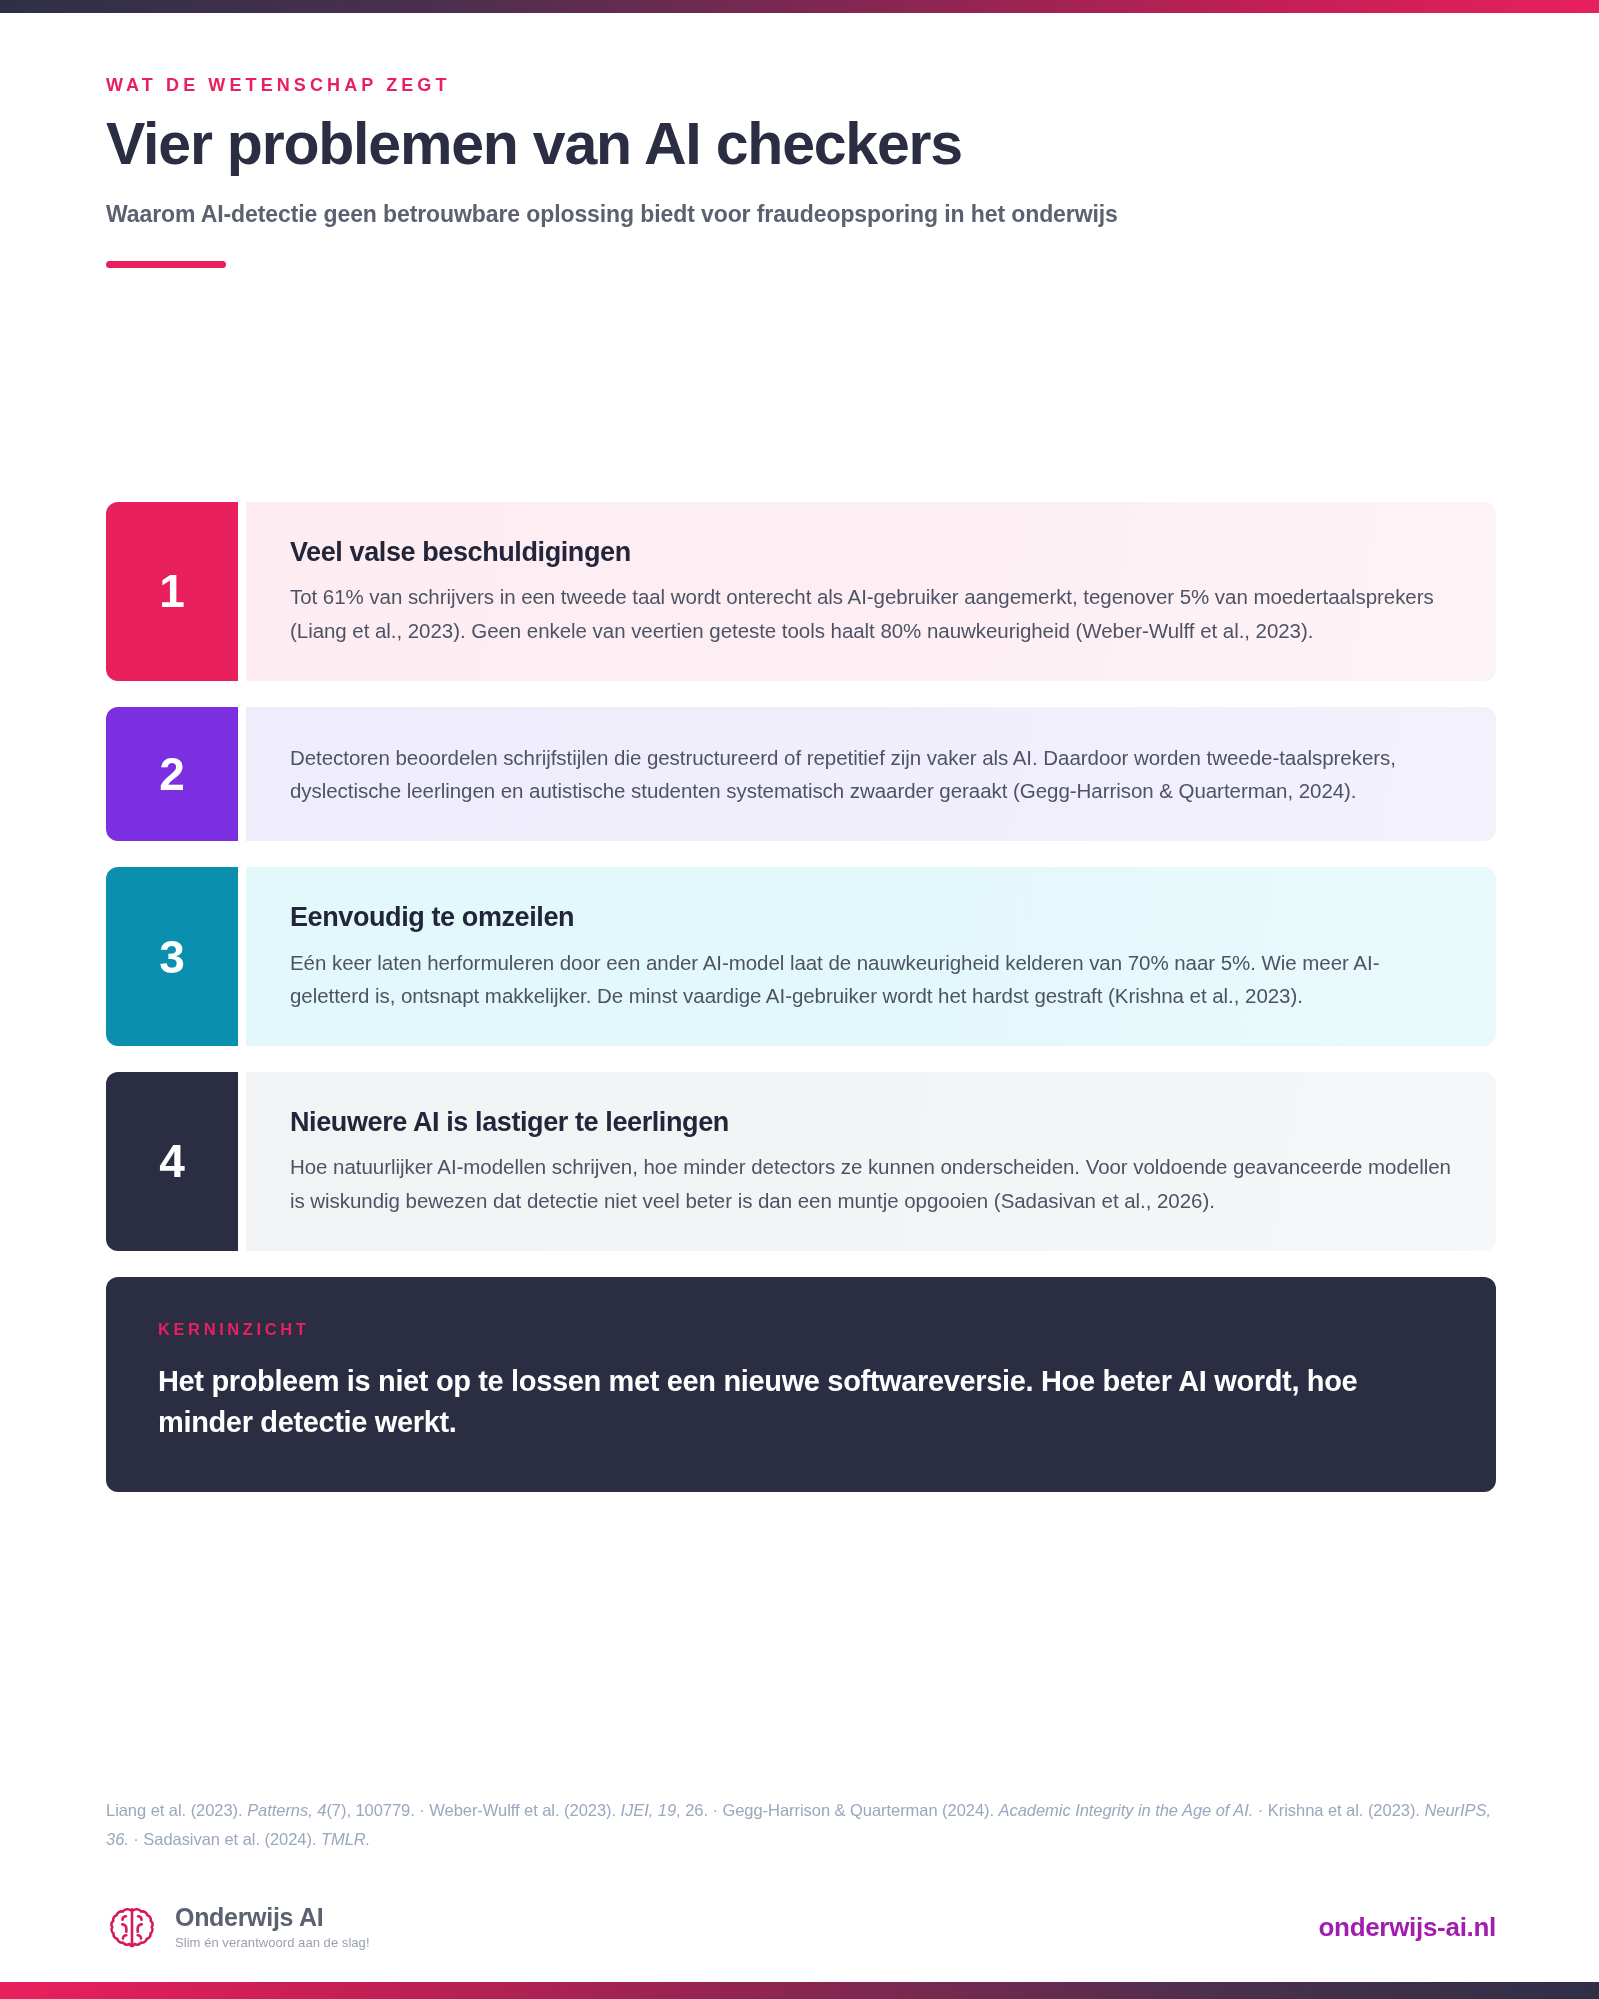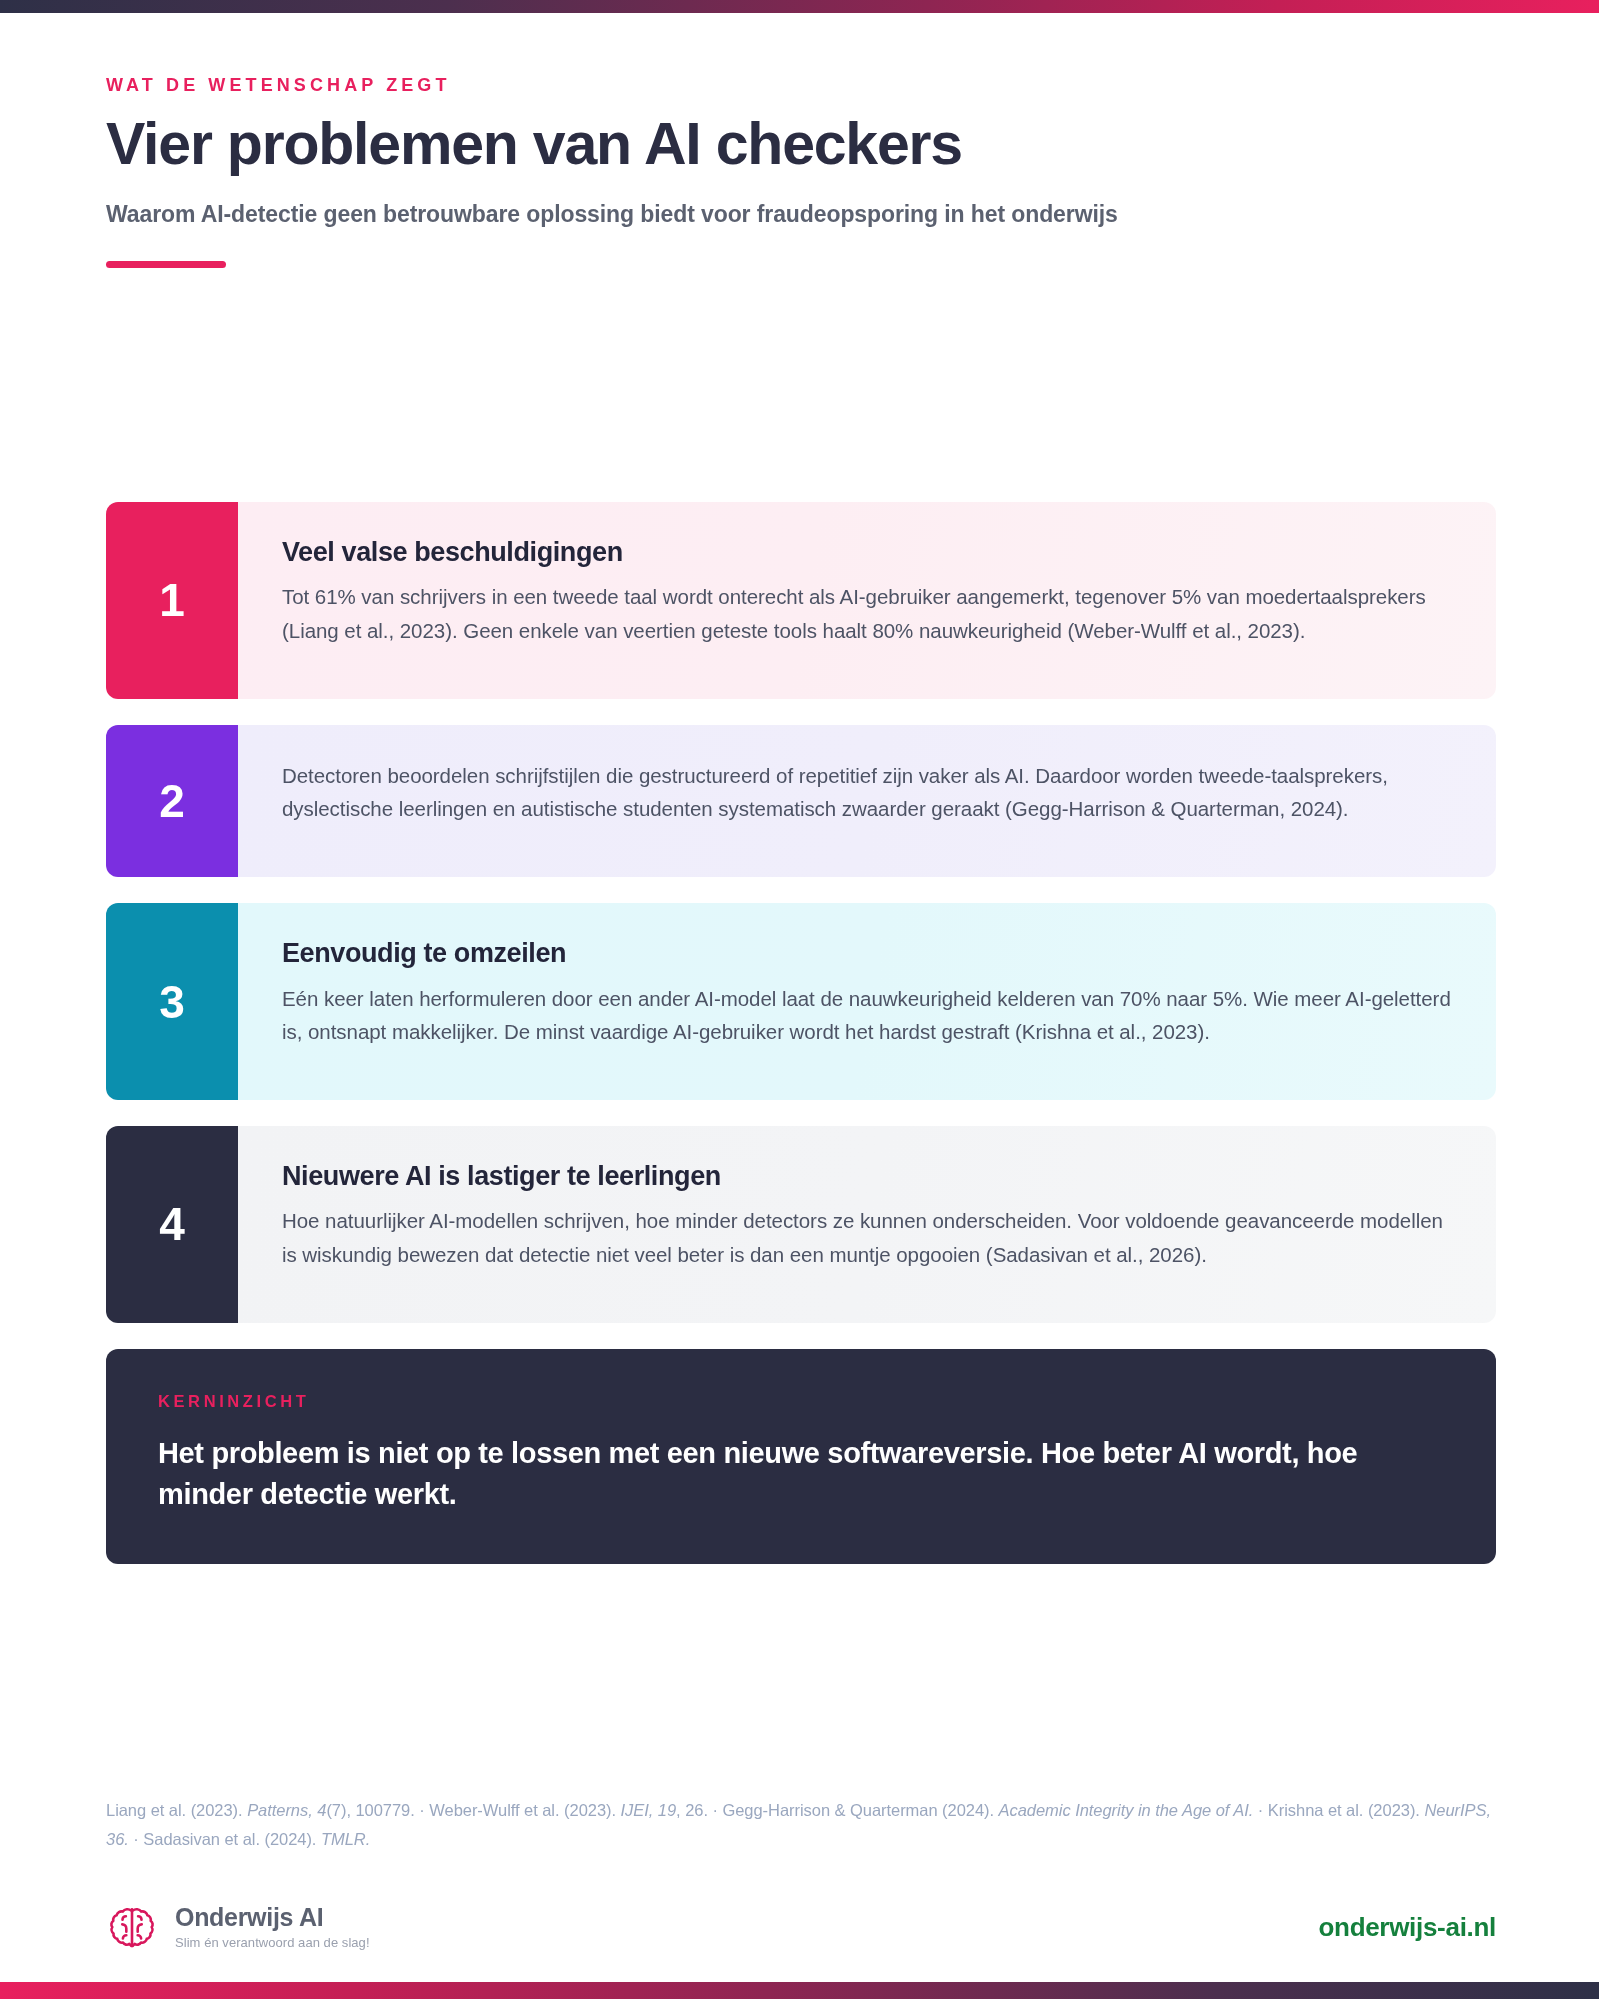--- a/index.html
+++ b/index.html
@@ -108,7 +108,8 @@
 
   .card-body {
     flex: 1 1 auto;
-    padding: 34px 38px 52px 44px;
+    padding: 34px 38px 34px 44px;
+    margin-left: 8px;
   }
 
   .card-title {

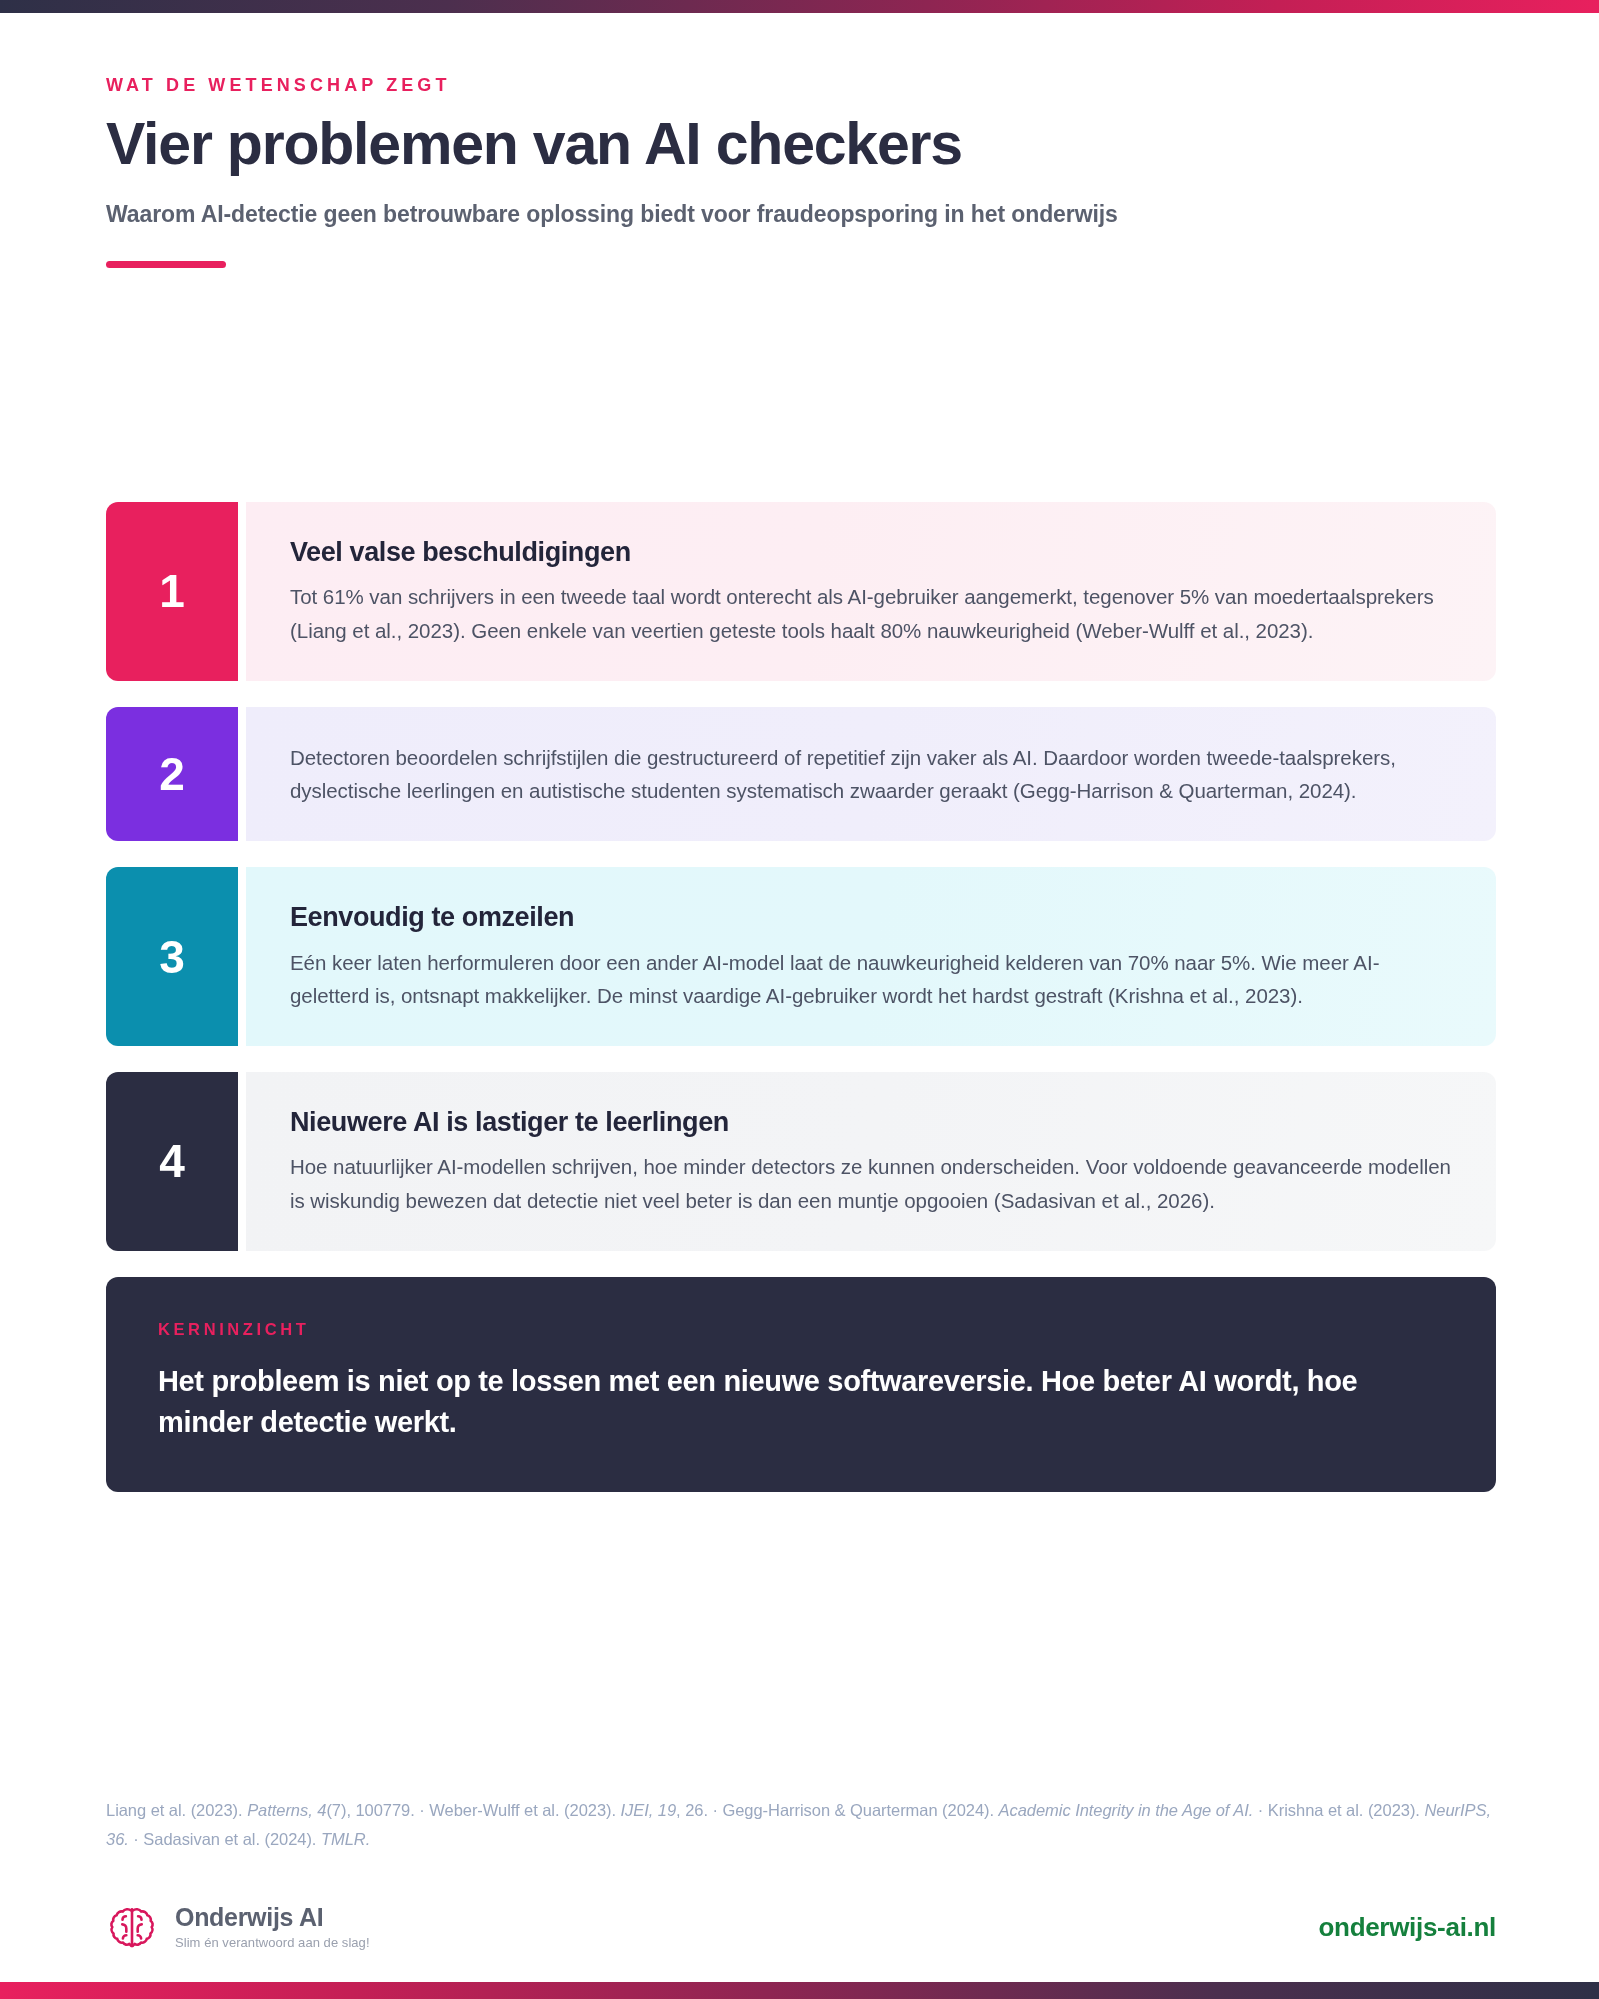--- a/index.html
+++ b/index.html
@@ -213,7 +213,7 @@
   }
 
   .site-url {
-    color: #15803d;
+    color: #a21caf;
     font-size: 26px;
     font-weight: bold;
     letter-spacing: -0.3px;

